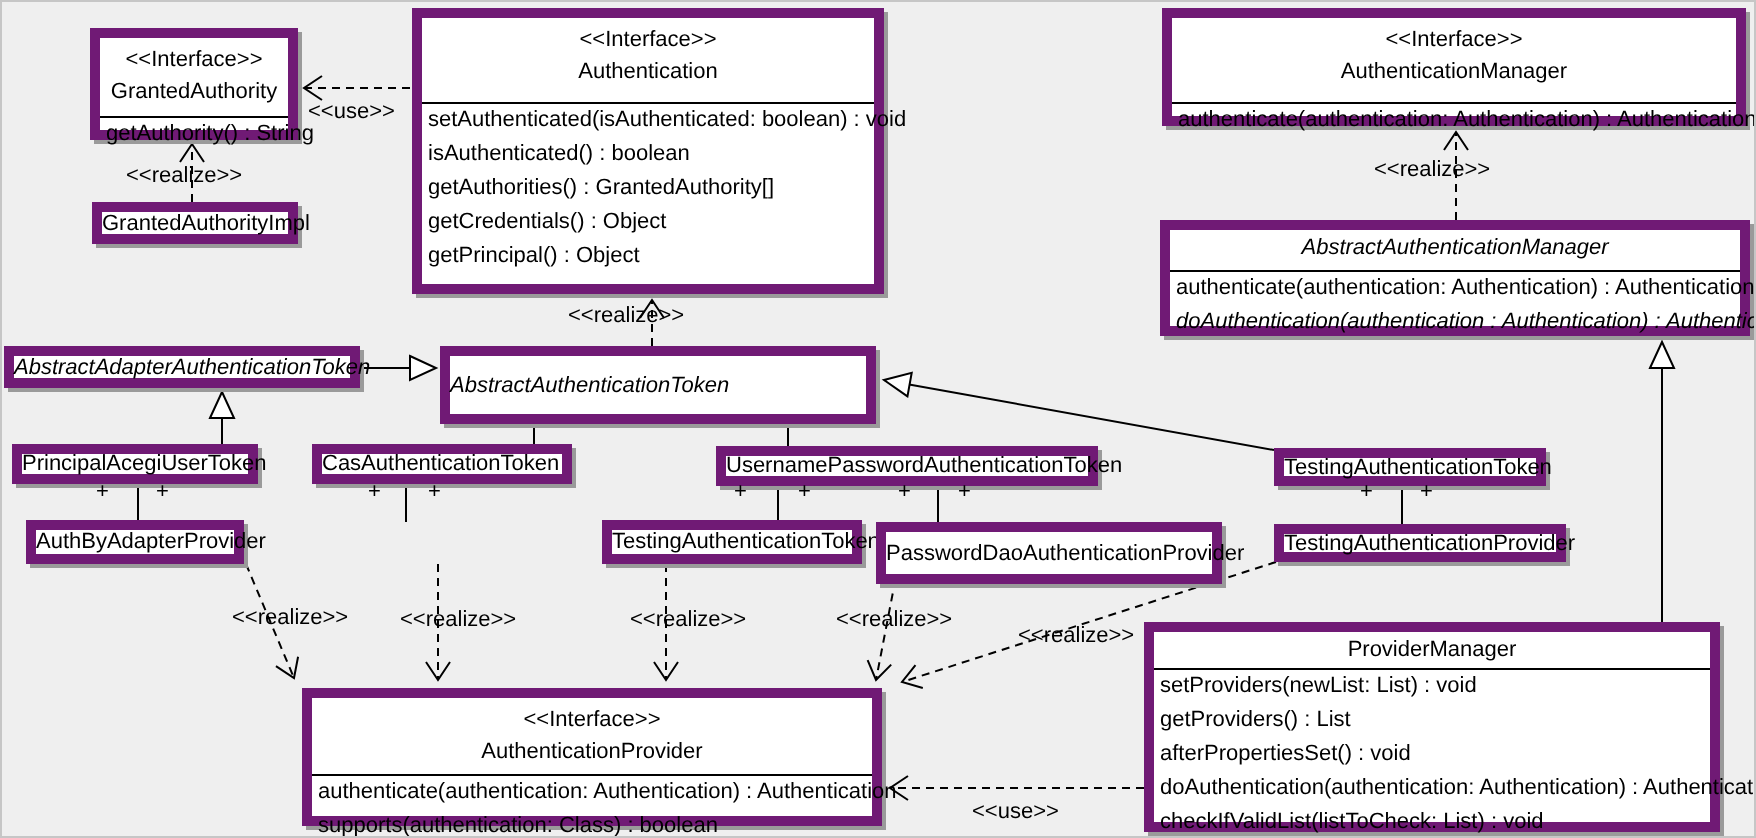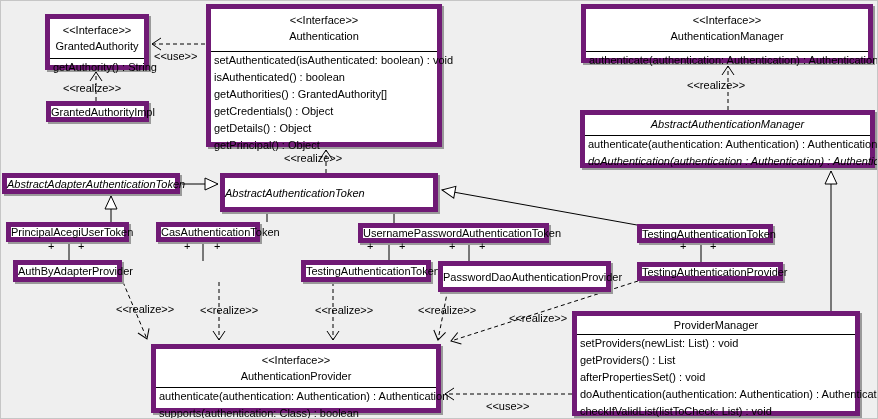--- a/index.html
+++ b/index.html
@@ -82,7 +82,6 @@
       <div class="m">isAuthenticated() : boolean</div>
       <div class="m">getAuthorities() : GrantedAuthority[]</div>
       <div class="m">getCredentials() : Object</div>
-      <div class="m">getDetails() : Object</div>
       <div class="m">getPrincipal() : Object</div>
     </div>
   </div>

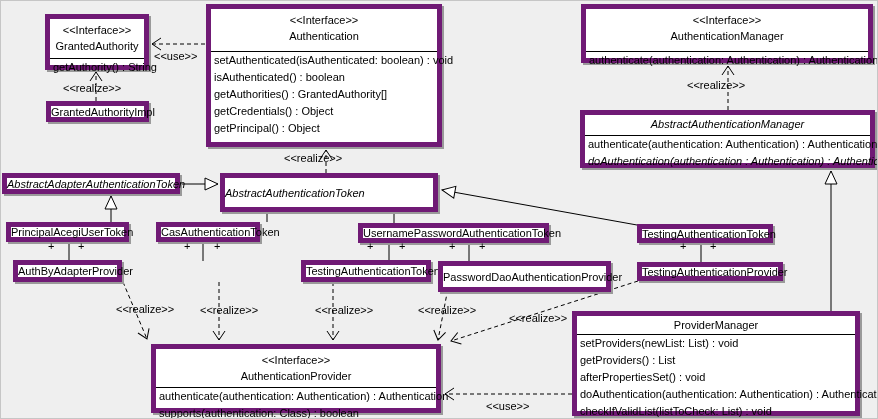--- a/index.html
+++ b/index.html
@@ -115,7 +115,7 @@
   <div class="box single" style="left:5px;top:221px;width:123px;height:20px;">
     <span>PrincipalAcegiUserToken</span>
   </div>
-  <div class="box single" style="left:155px;top:221px;width:104px;height:20px;">
+  <div class="box single" style="left:155px;top:221px;width:130px;height:20px;">
     <span>CasAuthenticationToken</span>
   </div>
   <div class="box single" style="left:357px;top:222px;width:191px;height:20px;">

